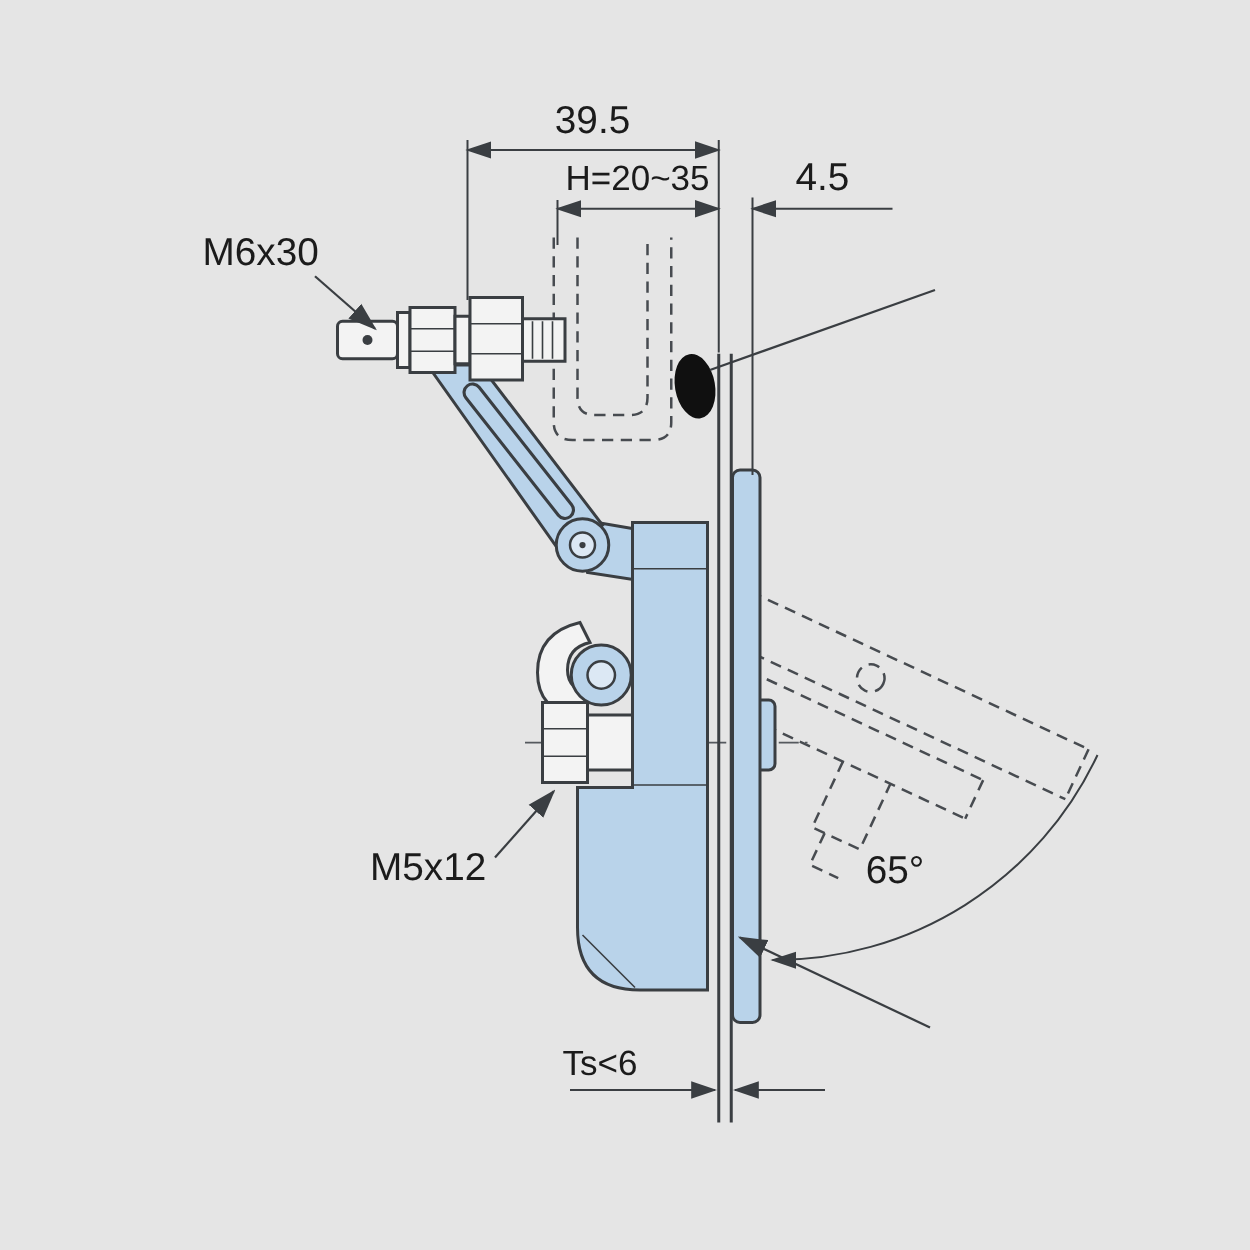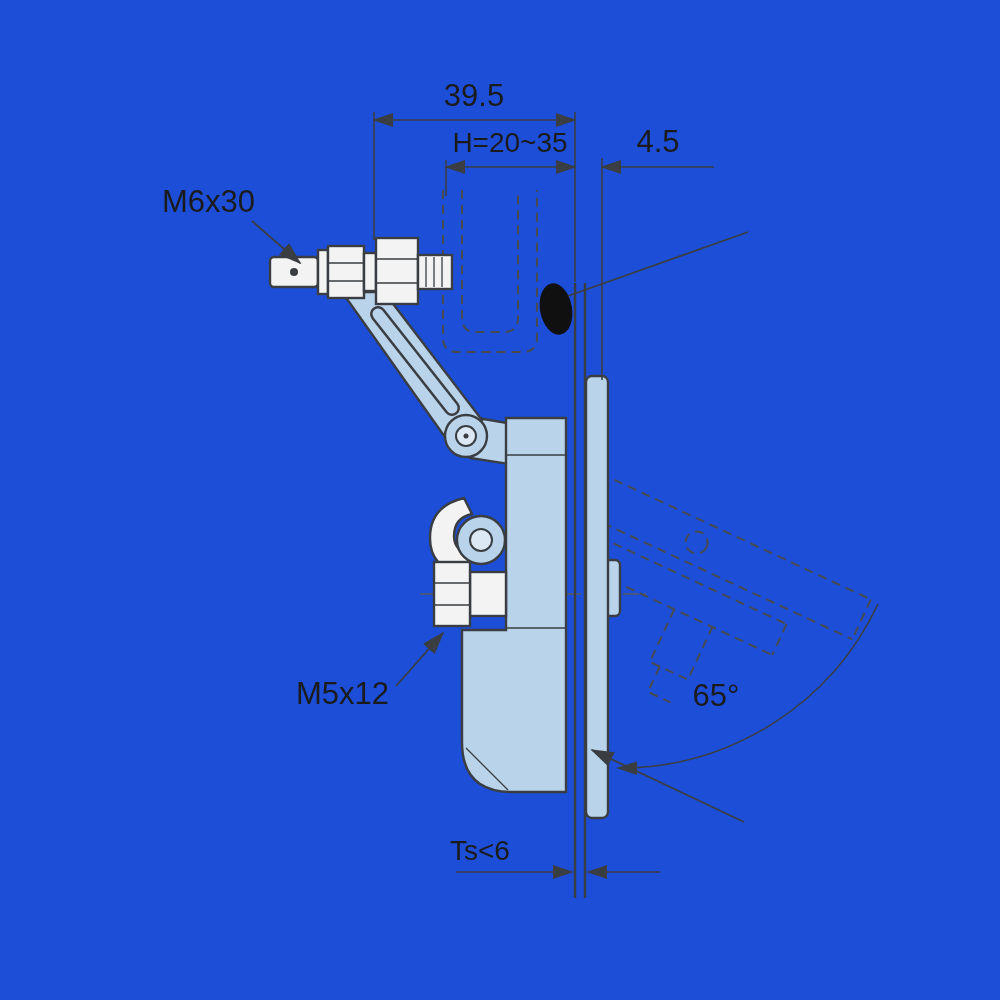--- a/index.html
+++ b/index.html
@@ -3,7 +3,7 @@
 <meta charset="utf-8">
 <style>
   html,body{margin:0;padding:0;background:#ffffff;}
-  .stage{width:1000px;height:1000px;position:relative;background:#1d4ed8;overflow:hidden;}
+  .stage{width:1000px;height:1000px;position:relative;background:#e5e5e5;overflow:hidden;}
   svg{display:block;}
   .ln   {stroke:#3a3e42;stroke-width:2.4;fill:none;}
   .thin {stroke:#3a3e42;stroke-width:1.6;fill:none;}

